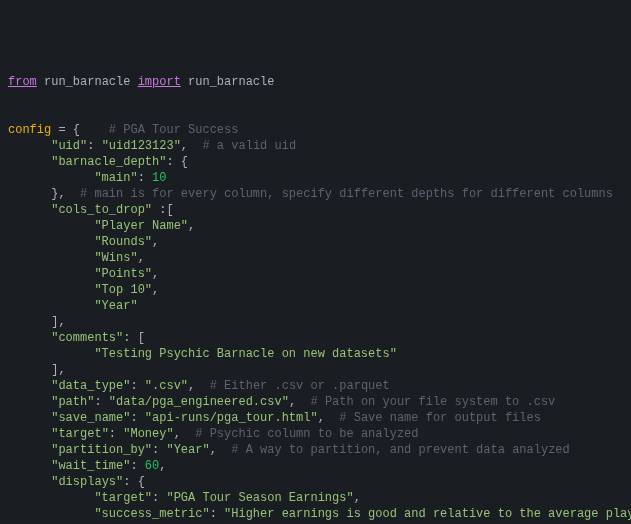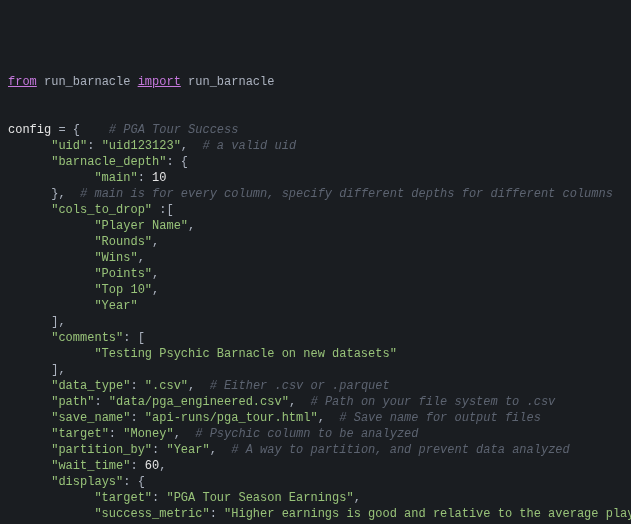--- a/index.html
+++ b/index.html
@@ -17,7 +17,7 @@
   .kw   { color: #c678dd; text-decoration: underline; }  
   .fn   { color: #abb2bf; }
   .mod  { color: #abb2bf; }
-  .var  { color: #e5e5e5; font-family: Liberation Mono, monospace; }  
+  .var  { color: #eab308; font-family: Liberation Mono, monospace; }  
   .op   { color: #abb2bf; }
   .pun  { color: #abb2bf; }
   .cmt  { color: #5c6370; font-style: italic; }

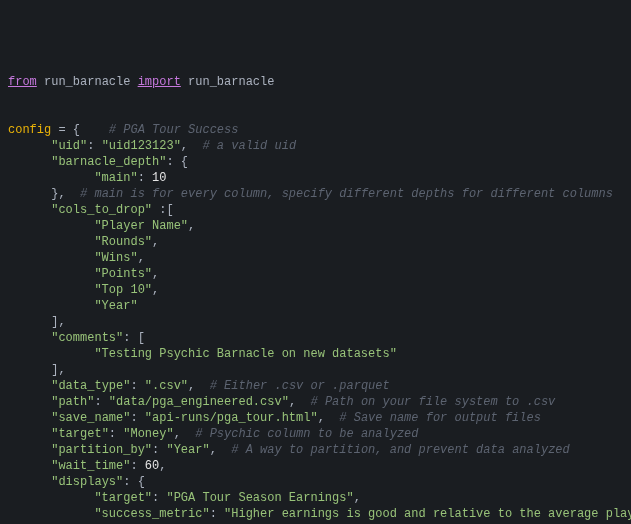--- a/index.html
+++ b/index.html
@@ -20,7 +20,7 @@
   .var  { color: #eab308; font-family: Liberation Mono, monospace; }  
   .op   { color: #abb2bf; }
   .pun  { color: #abb2bf; }
-  .cmt  { color: #5c6370; font-style: italic; }
+  .cmt  { color: #5c6370; }
   .str  { color: #98c379; }
   .key  { color: #98c379; }
   .num  { color: #e5e5e5; }

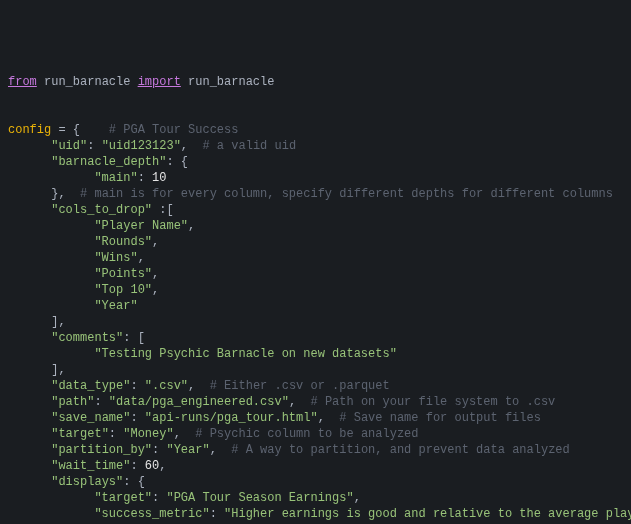--- a/index.html
+++ b/index.html
@@ -23,7 +23,7 @@
   .cmt  { color: #5c6370; }
   .str  { color: #98c379; }
   .key  { color: #98c379; }
-  .num  { color: #e5e5e5; }
+  .num  { color: #22c55e; }
   .bool { color: #d19a66; }
 </style>
 </head>

